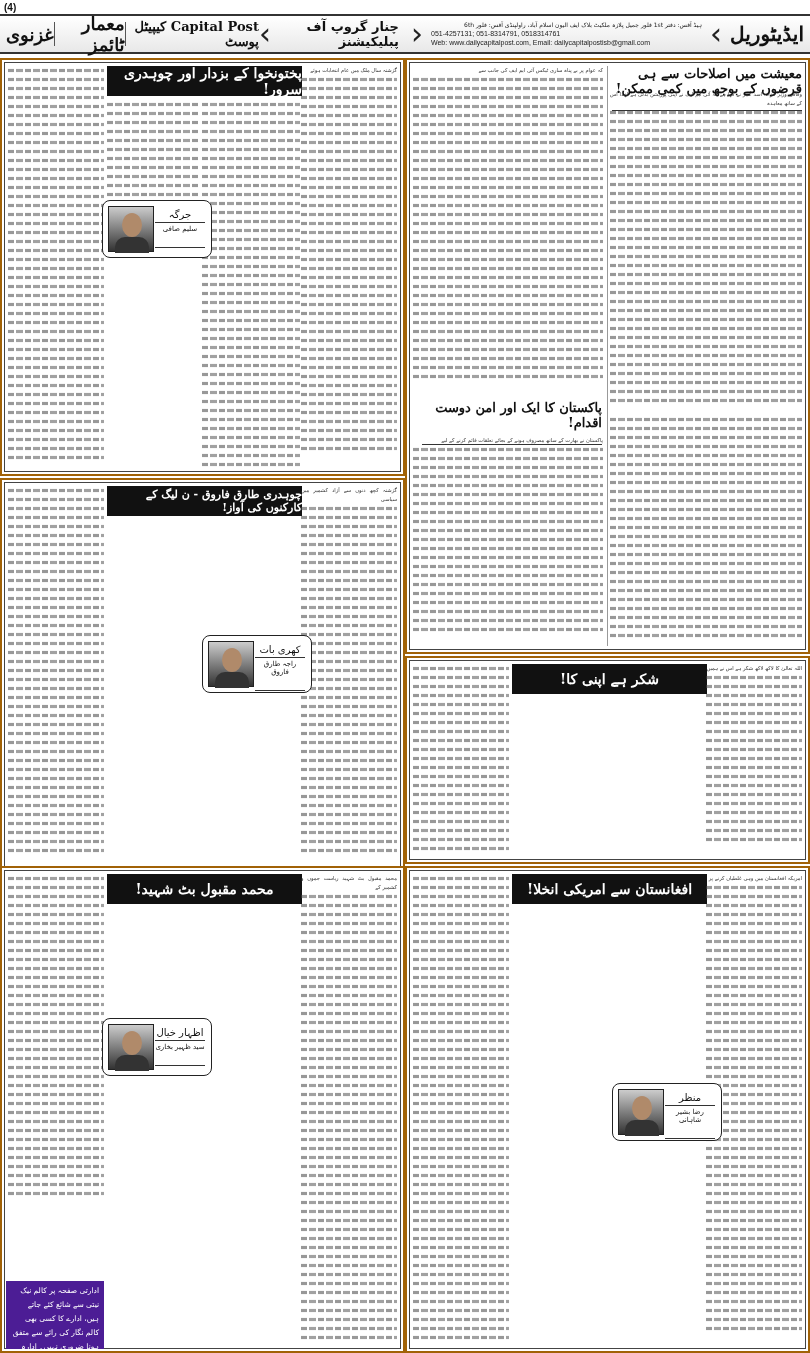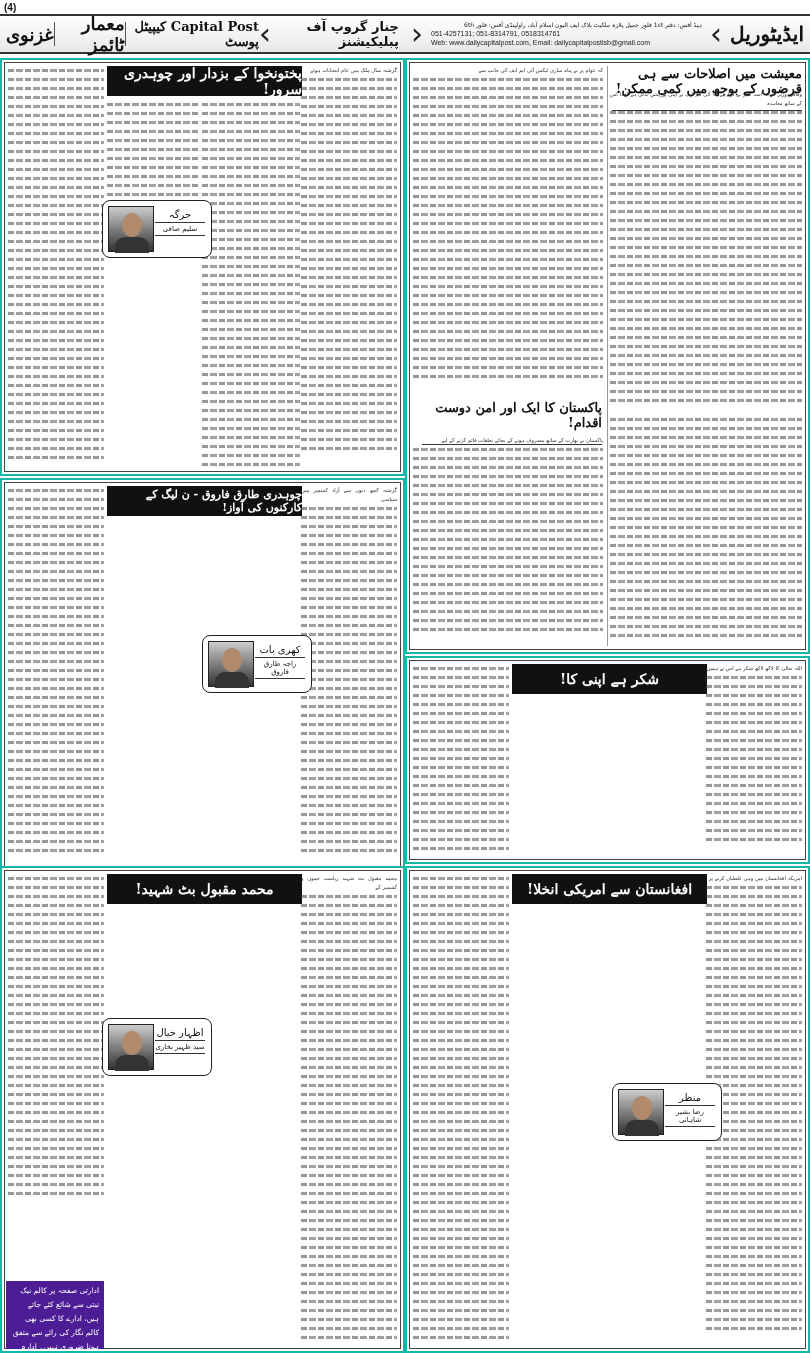--- a/index.html
+++ b/index.html
@@ -15,7 +15,7 @@
   .contact { font-family: "Liberation Sans", sans-serif; font-size: 7px; line-height: 1.35; flex: 1; color: #222; }
   .contact .urdu { direction: rtl; font-family: "DejaVu Sans", sans-serif; font-size: 6px; }
   .editorial-title { font-family: "DejaVu Serif", serif; font-size: 20px; font-weight: bold; direction: rtl; }
-  .block { position: absolute; border: 2px solid #14b8a6; background: #fff; overflow: hidden; }
+  .block { position: absolute; border: 2px solid #a16207; background: #fff; overflow: hidden; }
   .block .inner { position: absolute; inset: 2px; border: 1px solid #444; }
   .headline-dark { position: absolute; background: #111; color: #fff; font-family: "DejaVu Serif", serif; font-size: 14px; font-weight: bold; direction: rtl; display: flex; align-items: center; justify-content: center; }
   .headline-light { position: absolute; font-family: "DejaVu Serif", serif; font-size: 13px; font-weight: bold; direction: rtl; text-align: right; border-bottom: 1px solid #333; padding-bottom: 14px; }

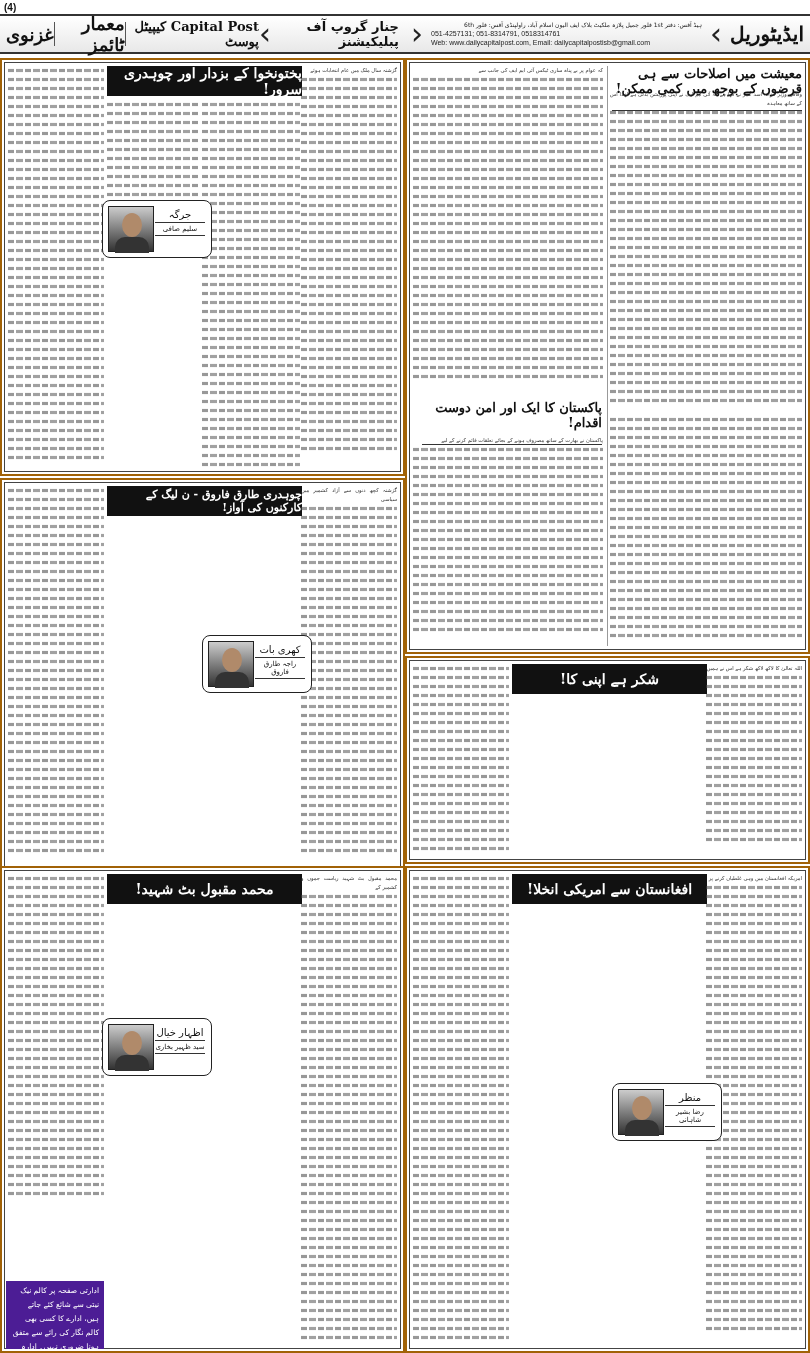--- a/index.html
+++ b/index.html
@@ -27,7 +27,7 @@
   .byline .photo .face { position: absolute; left: 13px; top: 6px; width: 20px; height: 24px; border-radius: 50%; background: #b08a6a; }
   .byline .photo .body { position: absolute; left: 6px; top: 30px; width: 34px; height: 16px; border-radius: 10px 10px 0 0; background: #333; }
   .byline .col-name { position: absolute; right: 6px; top: 8px; font-size: 10px; direction: rtl; border-bottom: 1px solid #333; width: 50px; text-align: center; padding-bottom: 2px; }
-  .byline .auth-name { position: absolute; right: 6px; top: 24px; font-size: 7px; direction: rtl; border-bottom: 1px solid #333; width: 50px; text-align: center; padding-bottom: 2px; }
+  .byline .auth-name { position: absolute; right: 6px; top: 24px; font-size: 7px; direction: rtl; border-bottom: 1px solid #333; width: 50px; text-align: center; padding-bottom: 14px; }
   .disclaimer { position: absolute; background: #4c1d95; color: #fff; font-size: 7.5px; line-height: 14px; direction: rtl; text-align: right; padding: 3px 5px; }
 </style>
 </head>

